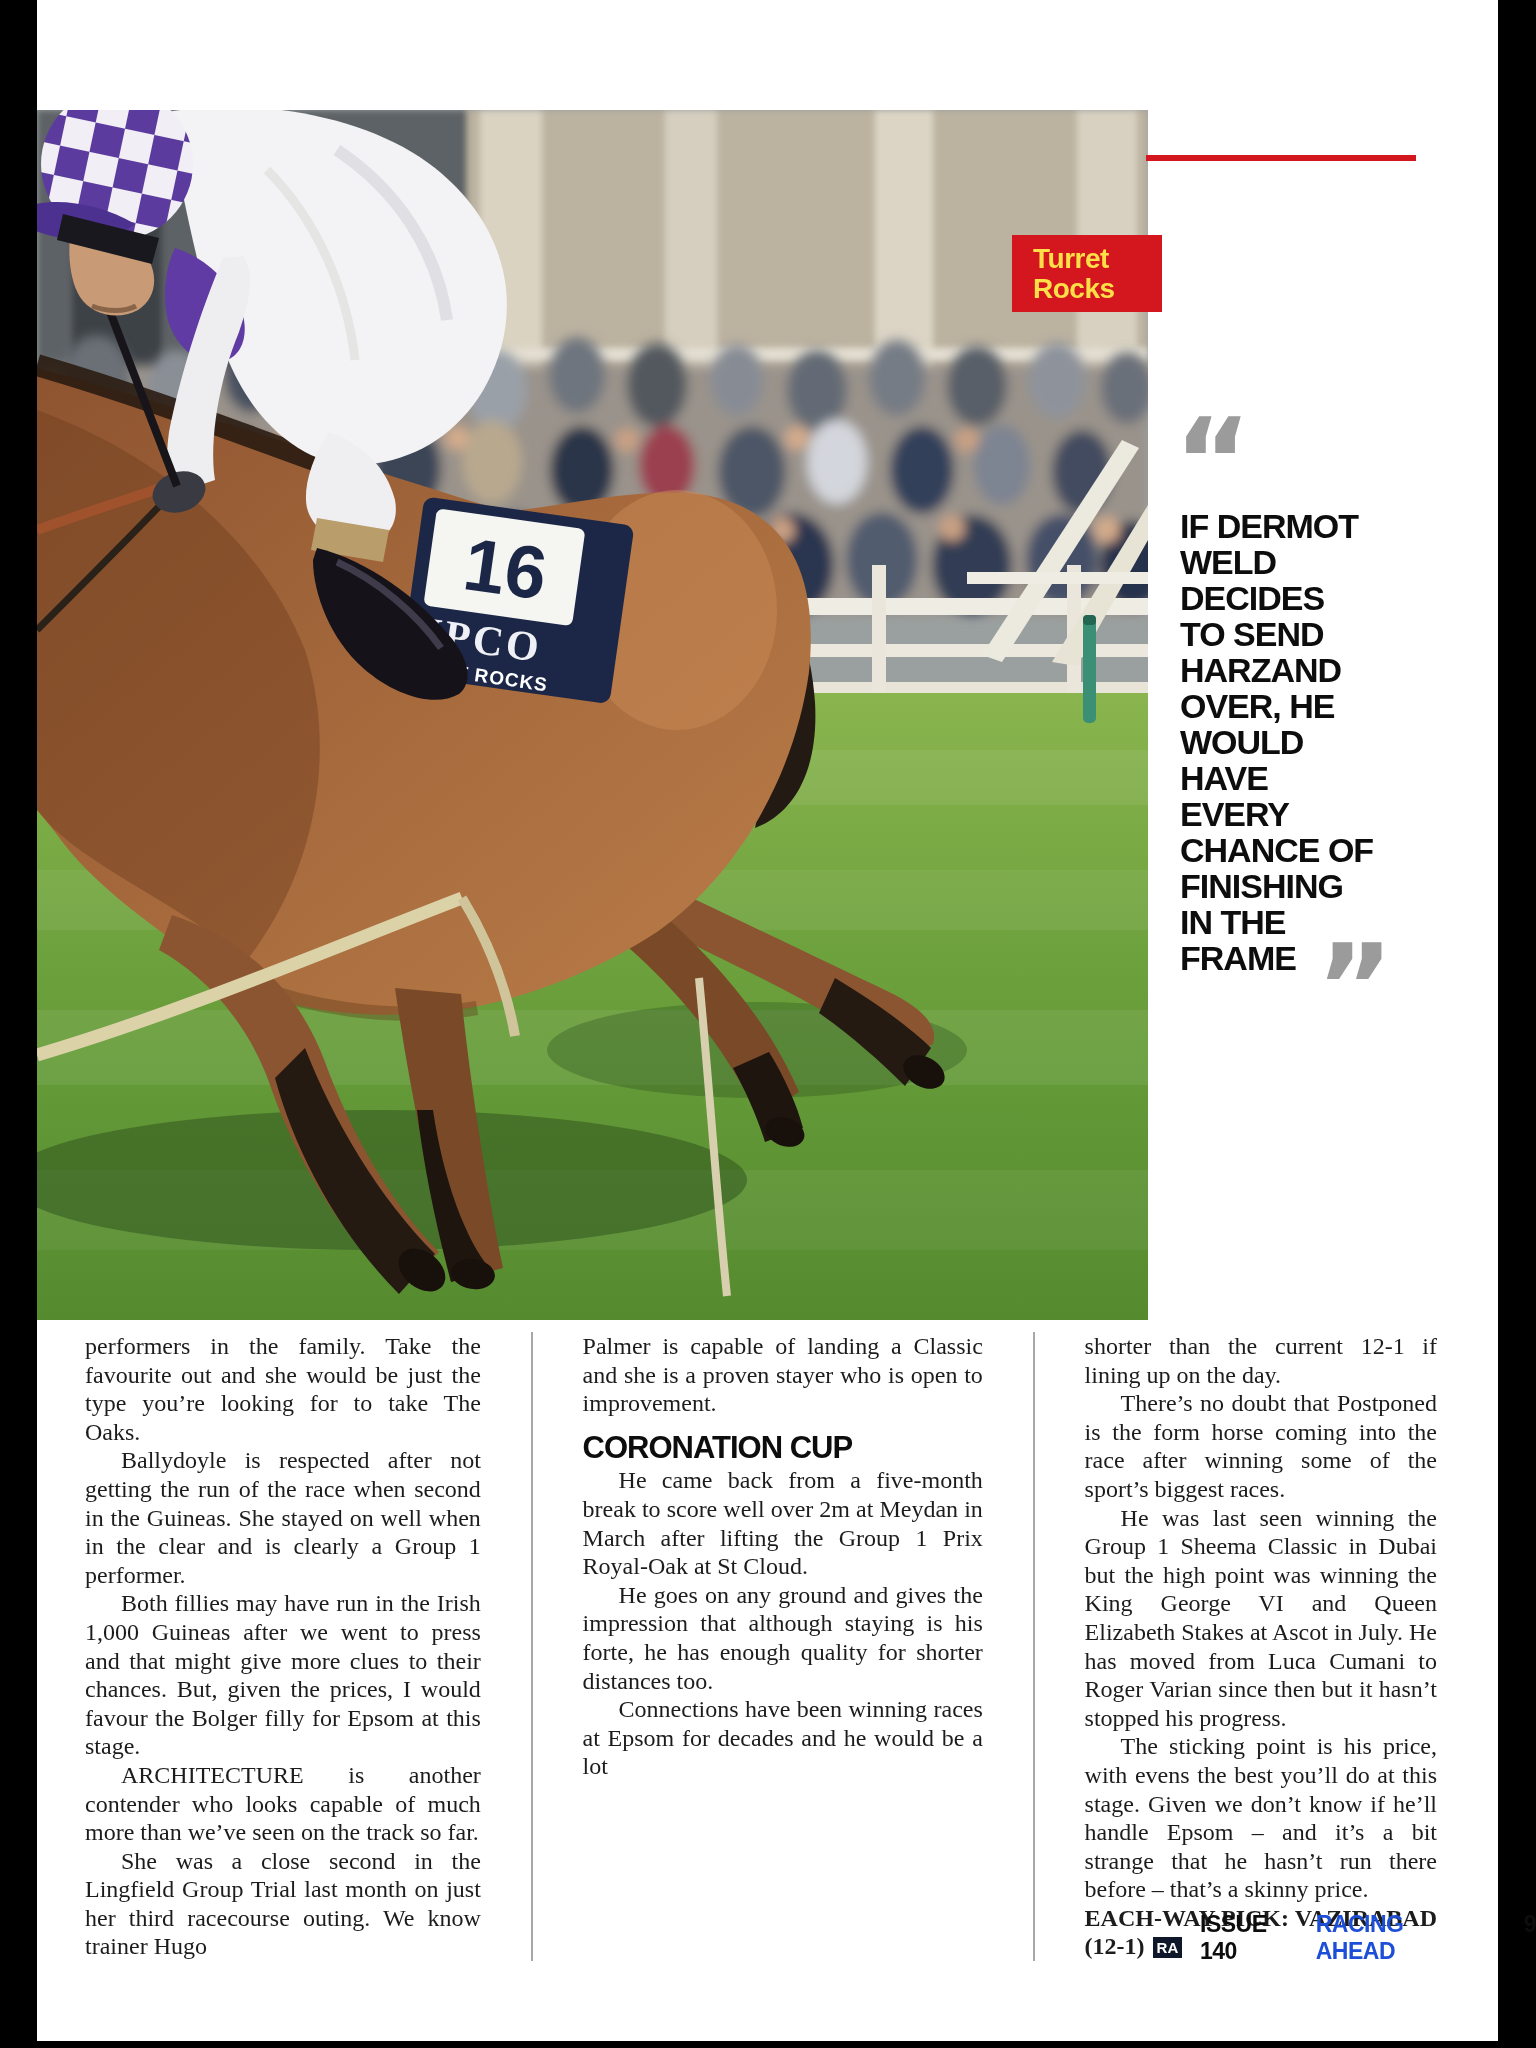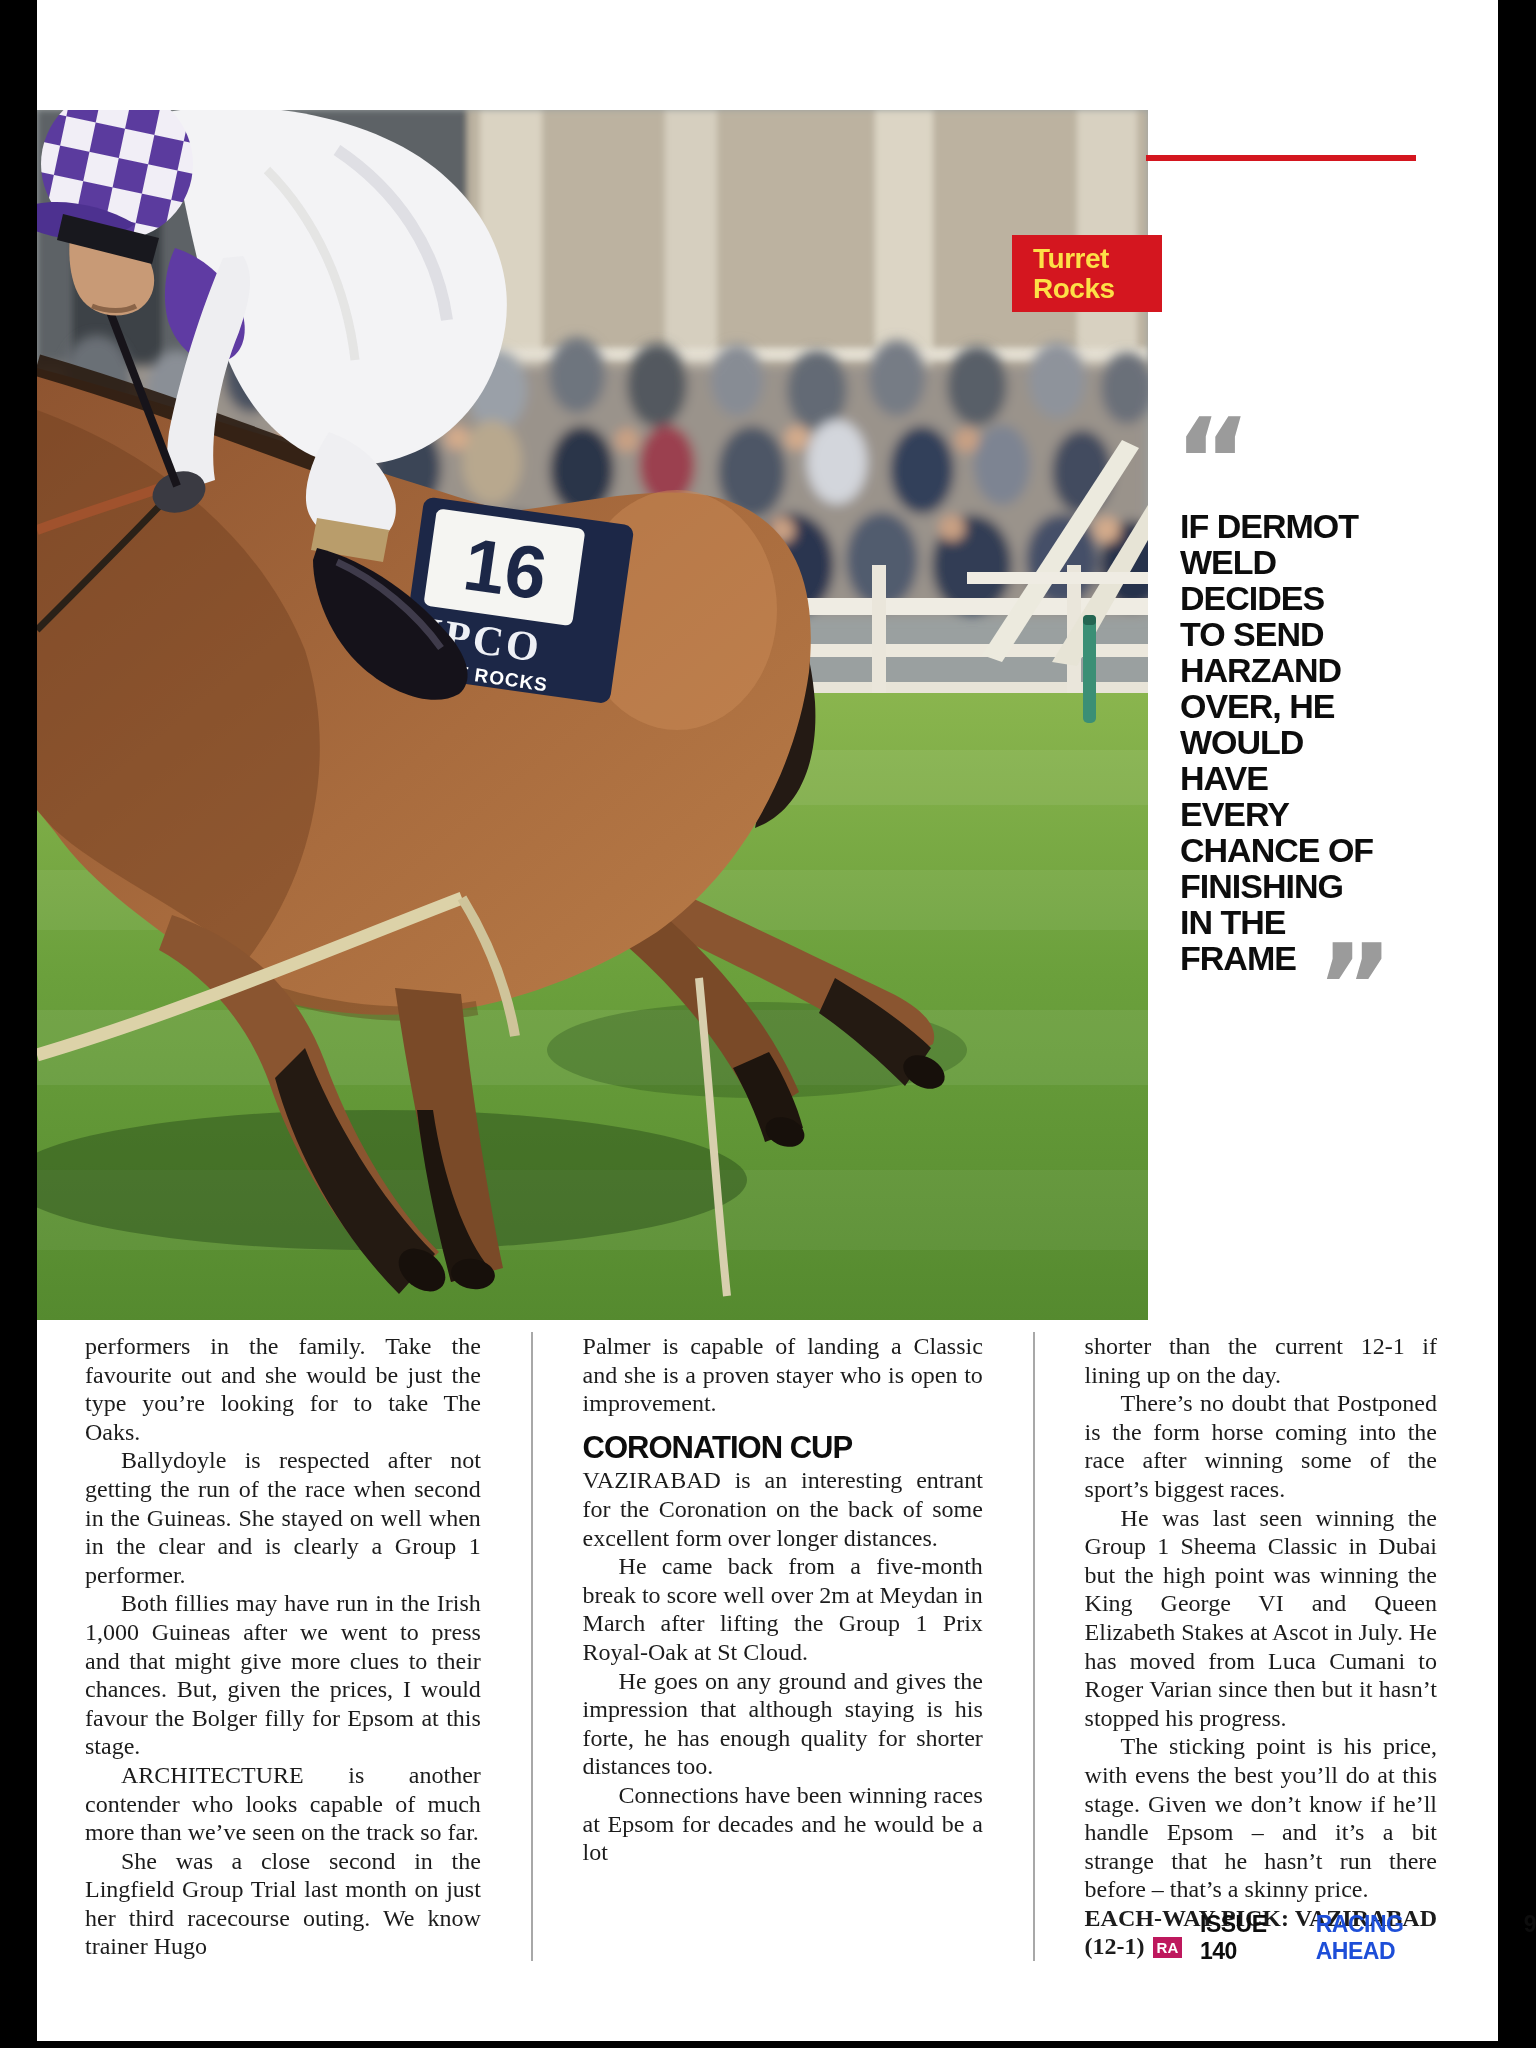--- a/index.html
+++ b/index.html
@@ -293,7 +293,6 @@
     <div id="col-2" class="col">
       <p>Palmer is capable of landing a Classic and she is a proven stayer who is open to improvement.</p>
       <p class="section-heading">CORONATION CUP</p>
-      <p>VAZIRABAD is an interesting entrant for the Coronation on the back of some excellent form over longer distances.</p>
       <p class="ind">He came back from a five-month break to score well over 2m at Meydan in March after lifting the Group 1 Prix Royal-Oak at St Cloud.</p>
       <p class="ind">He goes on any ground and gives the impression that although staying is his forte, he has enough quality for shorter distances too.</p>
       <p class="ind">Connections have been winning races at Epsom for decades and he would be a lot</p>

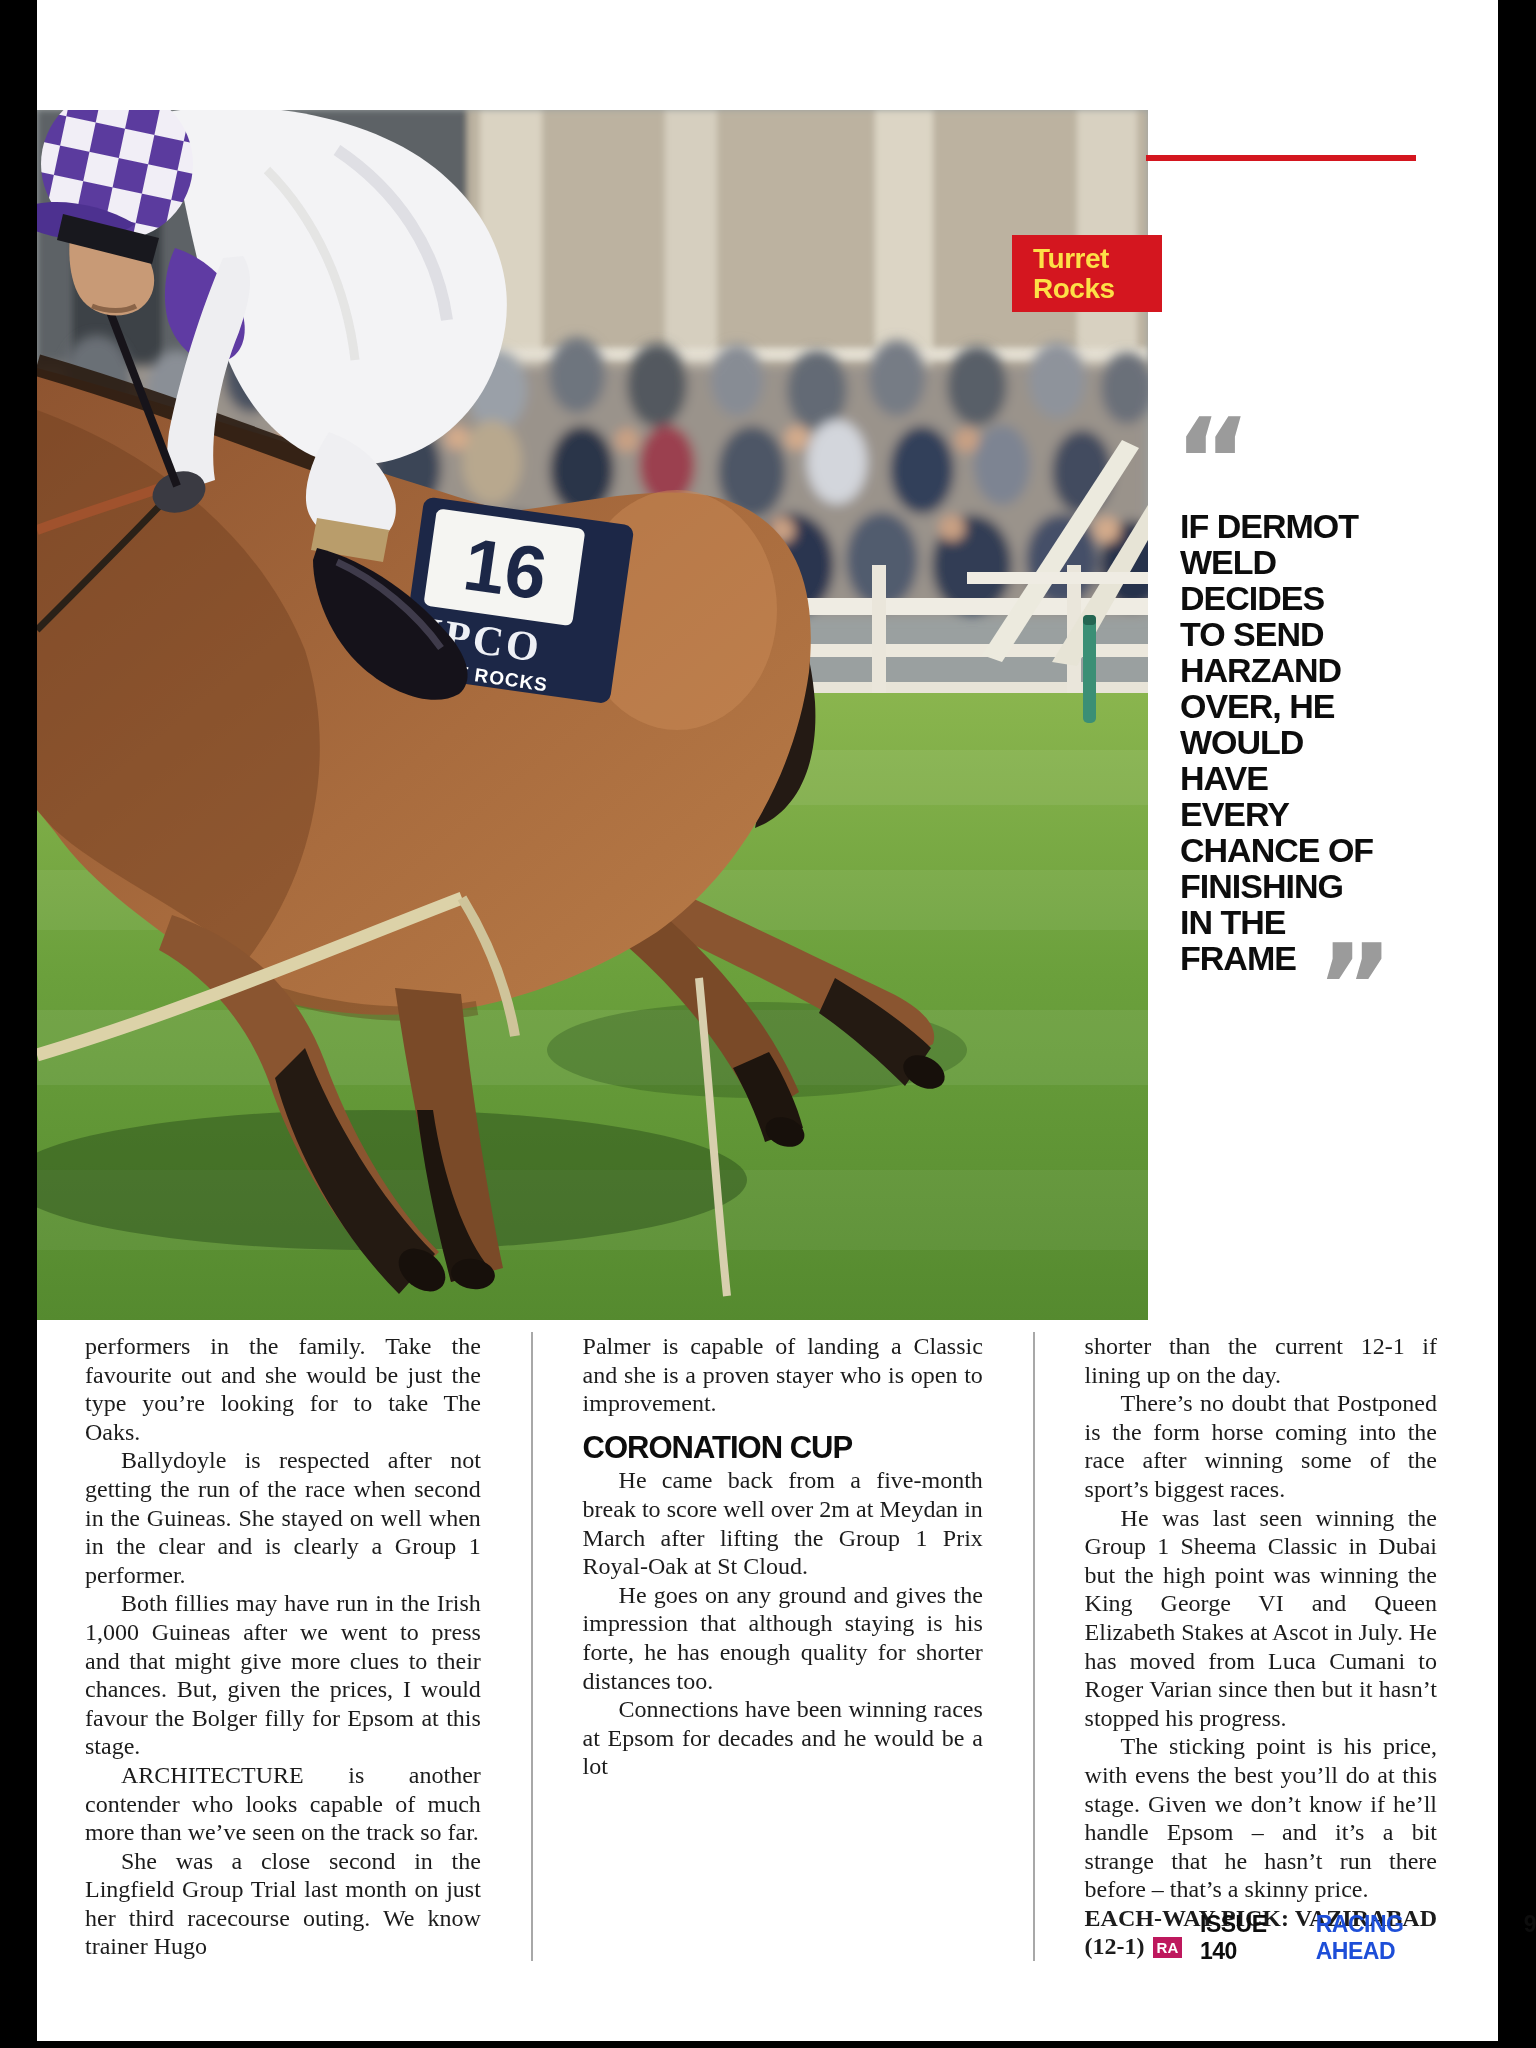--- a/index.html
+++ b/index.html
@@ -43,7 +43,7 @@
   .divider{width:2px;background:#a8a8a8;margin:0 13px;align-self:stretch;}
   .section-heading{font-family:"Liberation Sans",sans-serif;font-weight:700;font-size:31px;
     letter-spacing:-1px;color:#0d0d0d;margin:16px 0 4px 0 !important;text-align:left;}
-  .ra-badge{display:inline-block;background:#be185d;color:#fff;font-family:"Liberation Sans",sans-serif;
+  .ra-badge{display:inline-block;background:#0f172a;color:#fff;font-family:"Liberation Sans",sans-serif;
     font-weight:700;font-size:15px;line-height:21px;padding:0 4px;vertical-align:1px;margin-left:8px;}
 
   

